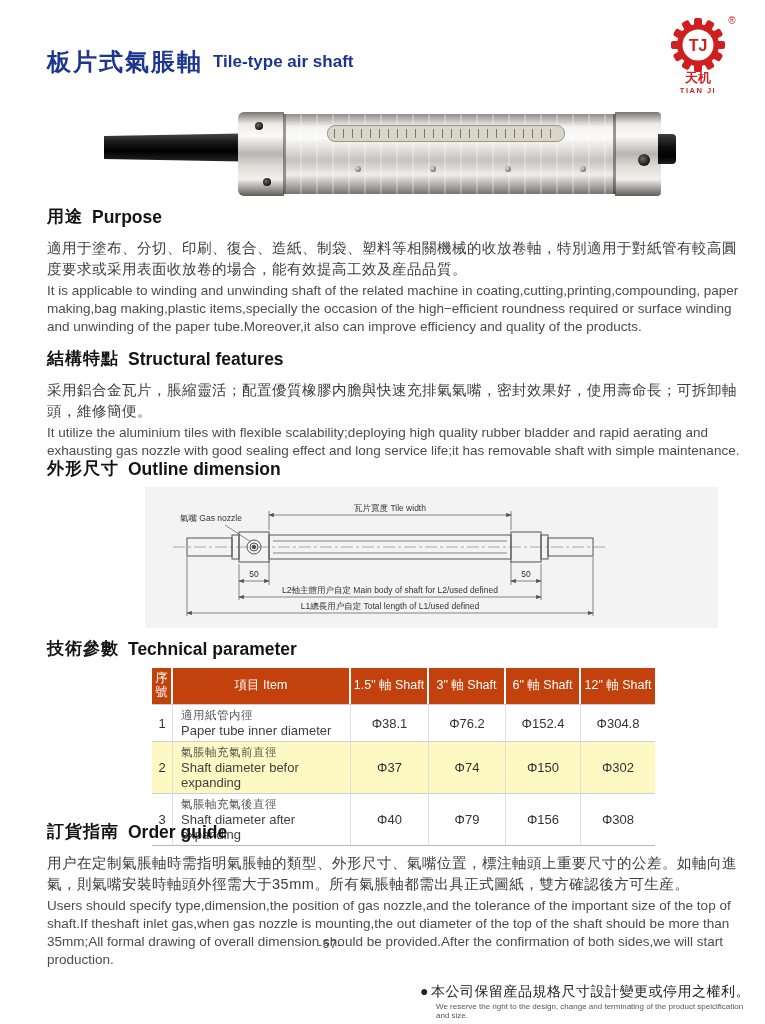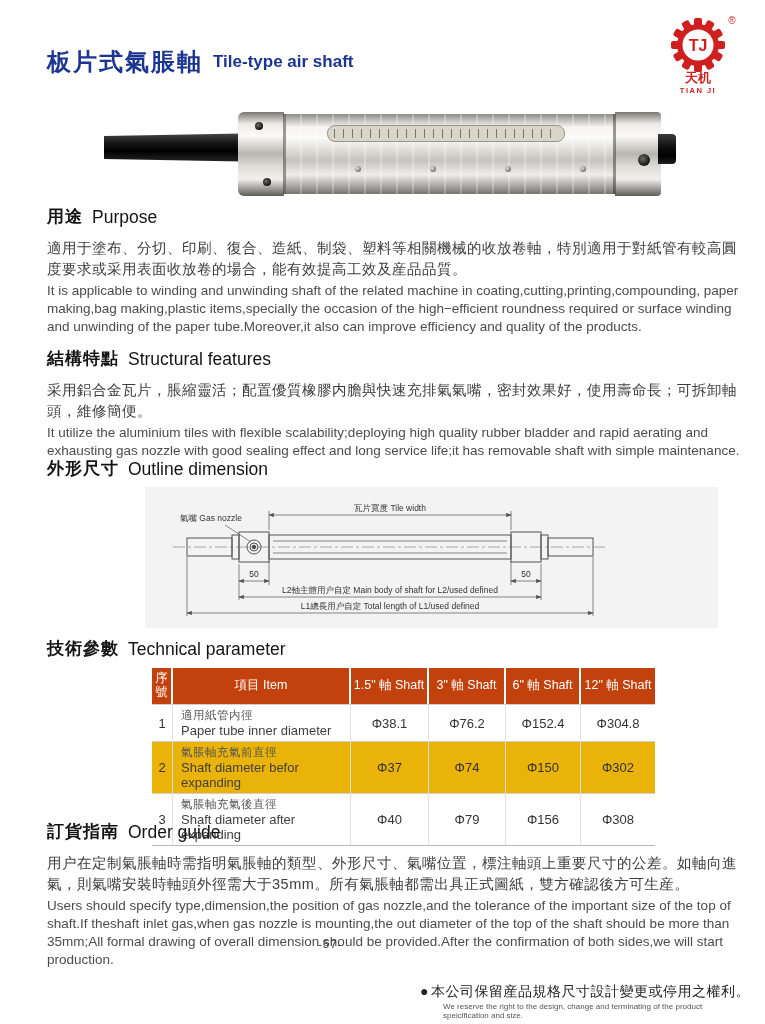--- a/index.html
+++ b/index.html
@@ -43,7 +43,7 @@
   .section { position:absolute; left:47px; width:694px; }
   .sec-head { display:flex; align-items:flex-end; gap:9px; }
   .sec-head .zh { font-size:17px; font-weight:bold; color:#141414; letter-spacing:1px; }
-  .sec-head .en { font-size:17.5px; font-weight:normal; color:#141414; }
+  .sec-head .en { font-size:17.5px; font-weight:bold; color:#141414; }
   .para-zh { margin-top:10px; font-size:14.5px; line-height:1.42; color:#3d3d3d; letter-spacing:.5px; }
   .para-en { margin-top:3px; font-size:13.5px; line-height:1.34; color:#4c4c4c; }
 

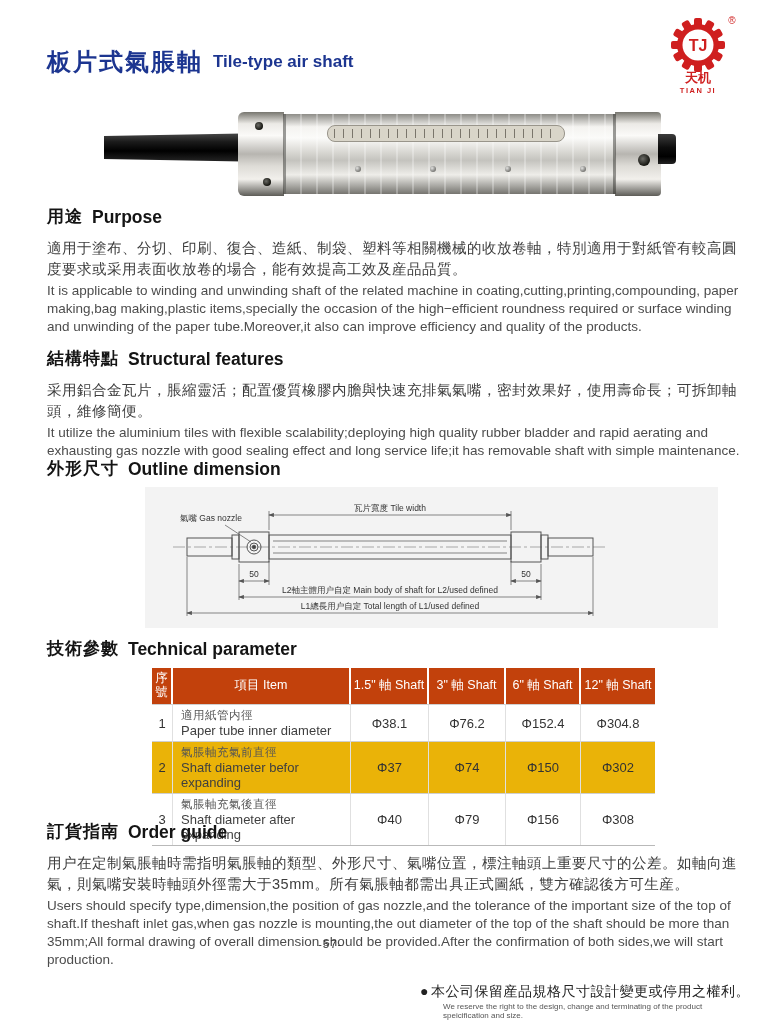--- a/index.html
+++ b/index.html
@@ -62,7 +62,7 @@
   .td.item { flex-direction:column; align-items:flex-start; justify-content:center; padding:3px 8px; }
   .td.item .izh { font-size:11.5px; color:#555; letter-spacing:.5px; }
   .td.item .ien { font-size:13px; color:#3f3f3f; }
-  .row-alt { background:#eab308; }
+  .row-alt { background:#fef9c3; }
 
   
   .page-num { position:absolute; left:318px; top:938px; font-size:11.5px; color:#333; letter-spacing:1px; }

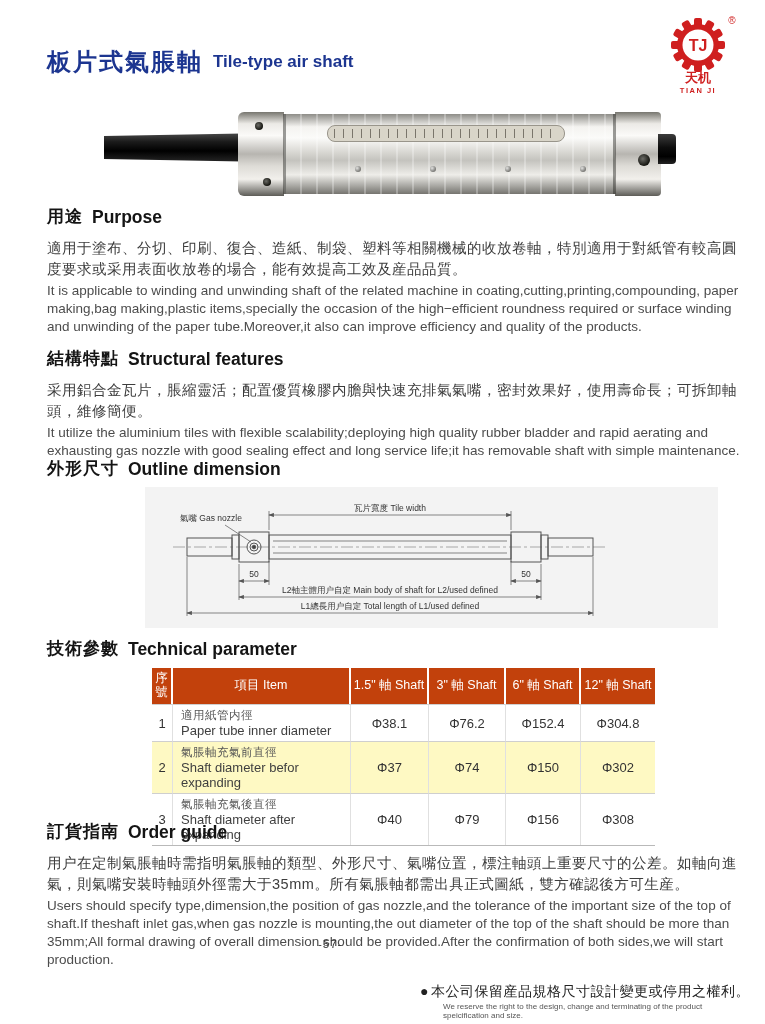--- a/index.html
+++ b/index.html
@@ -69,7 +69,7 @@
   .foot-note { position:absolute; left:420px; top:983px; width:330px; }
   .foot-zh { font-size:14px; color:#222; letter-spacing:.5px; }
   .foot-zh .bullet { margin-right:2px; }
-  .foot-en { font-size:8px; color:#555; margin-left:23px; margin-top:1px; }
+  .foot-en { font-size:8px; color:#555; margin-left:16px; margin-top:1px; }
 
   svg text { font-family:"Liberation Sans","DejaVu Sans",sans-serif; }
 </style>

